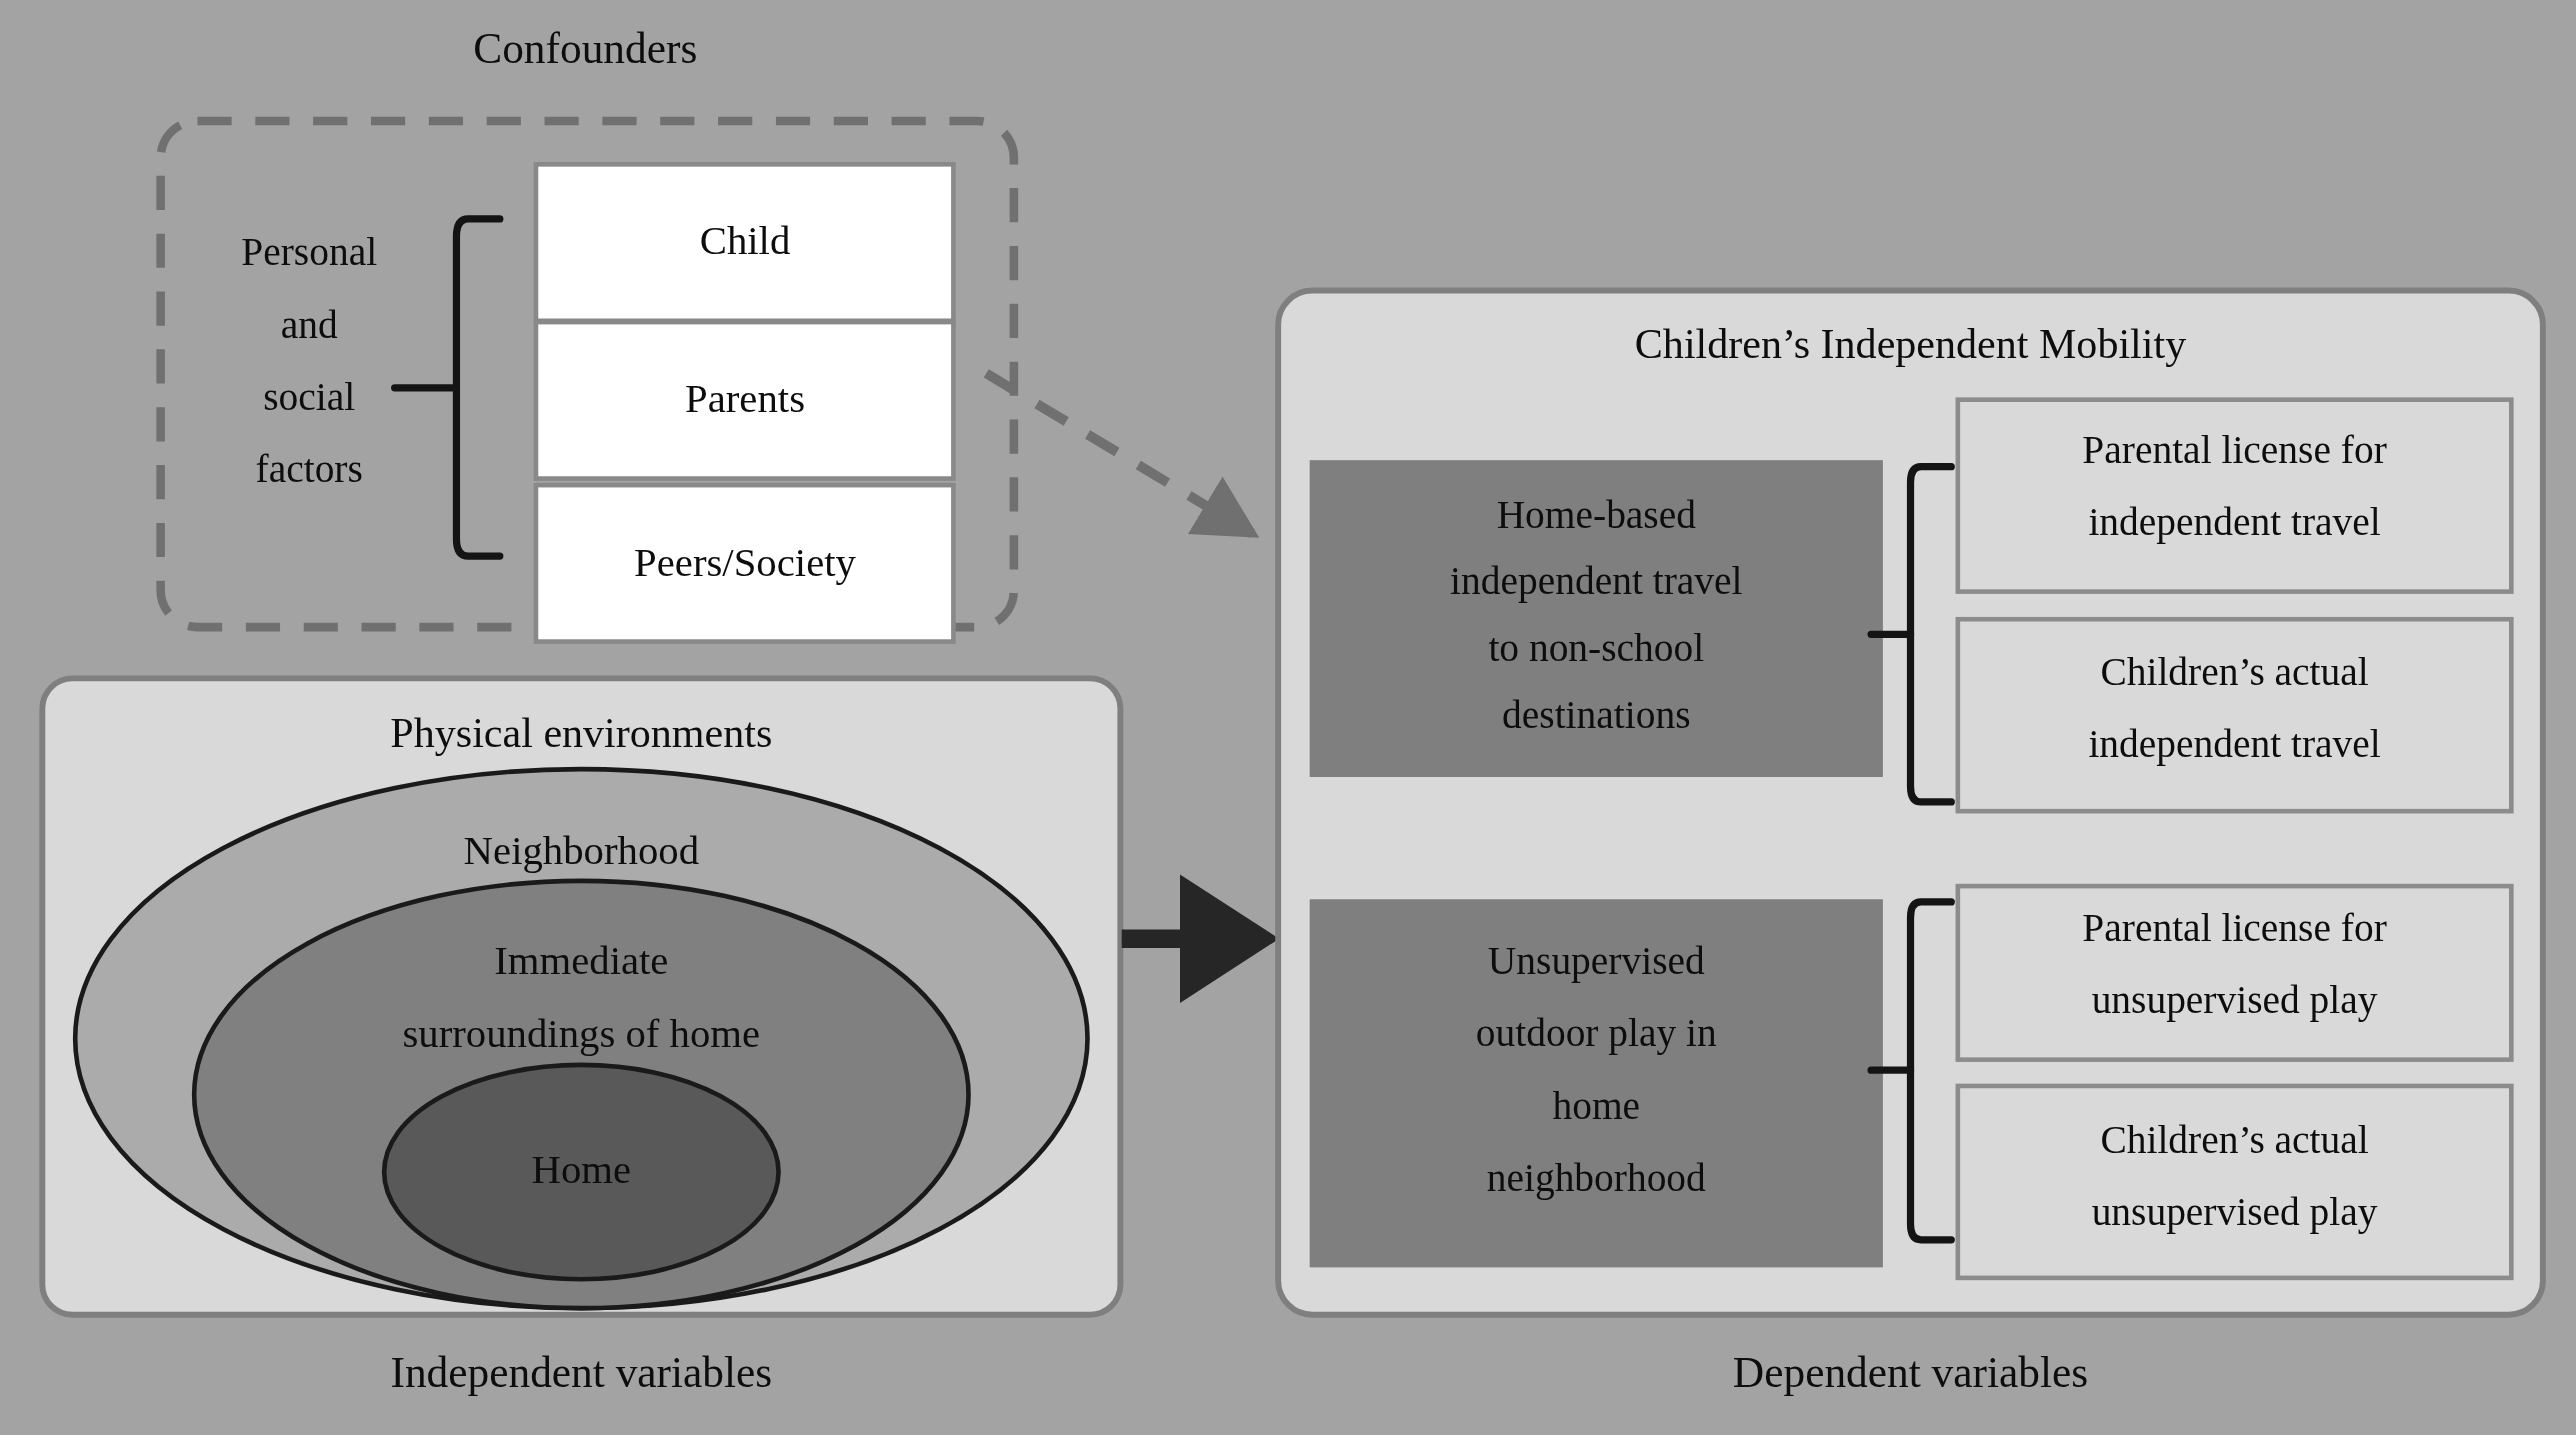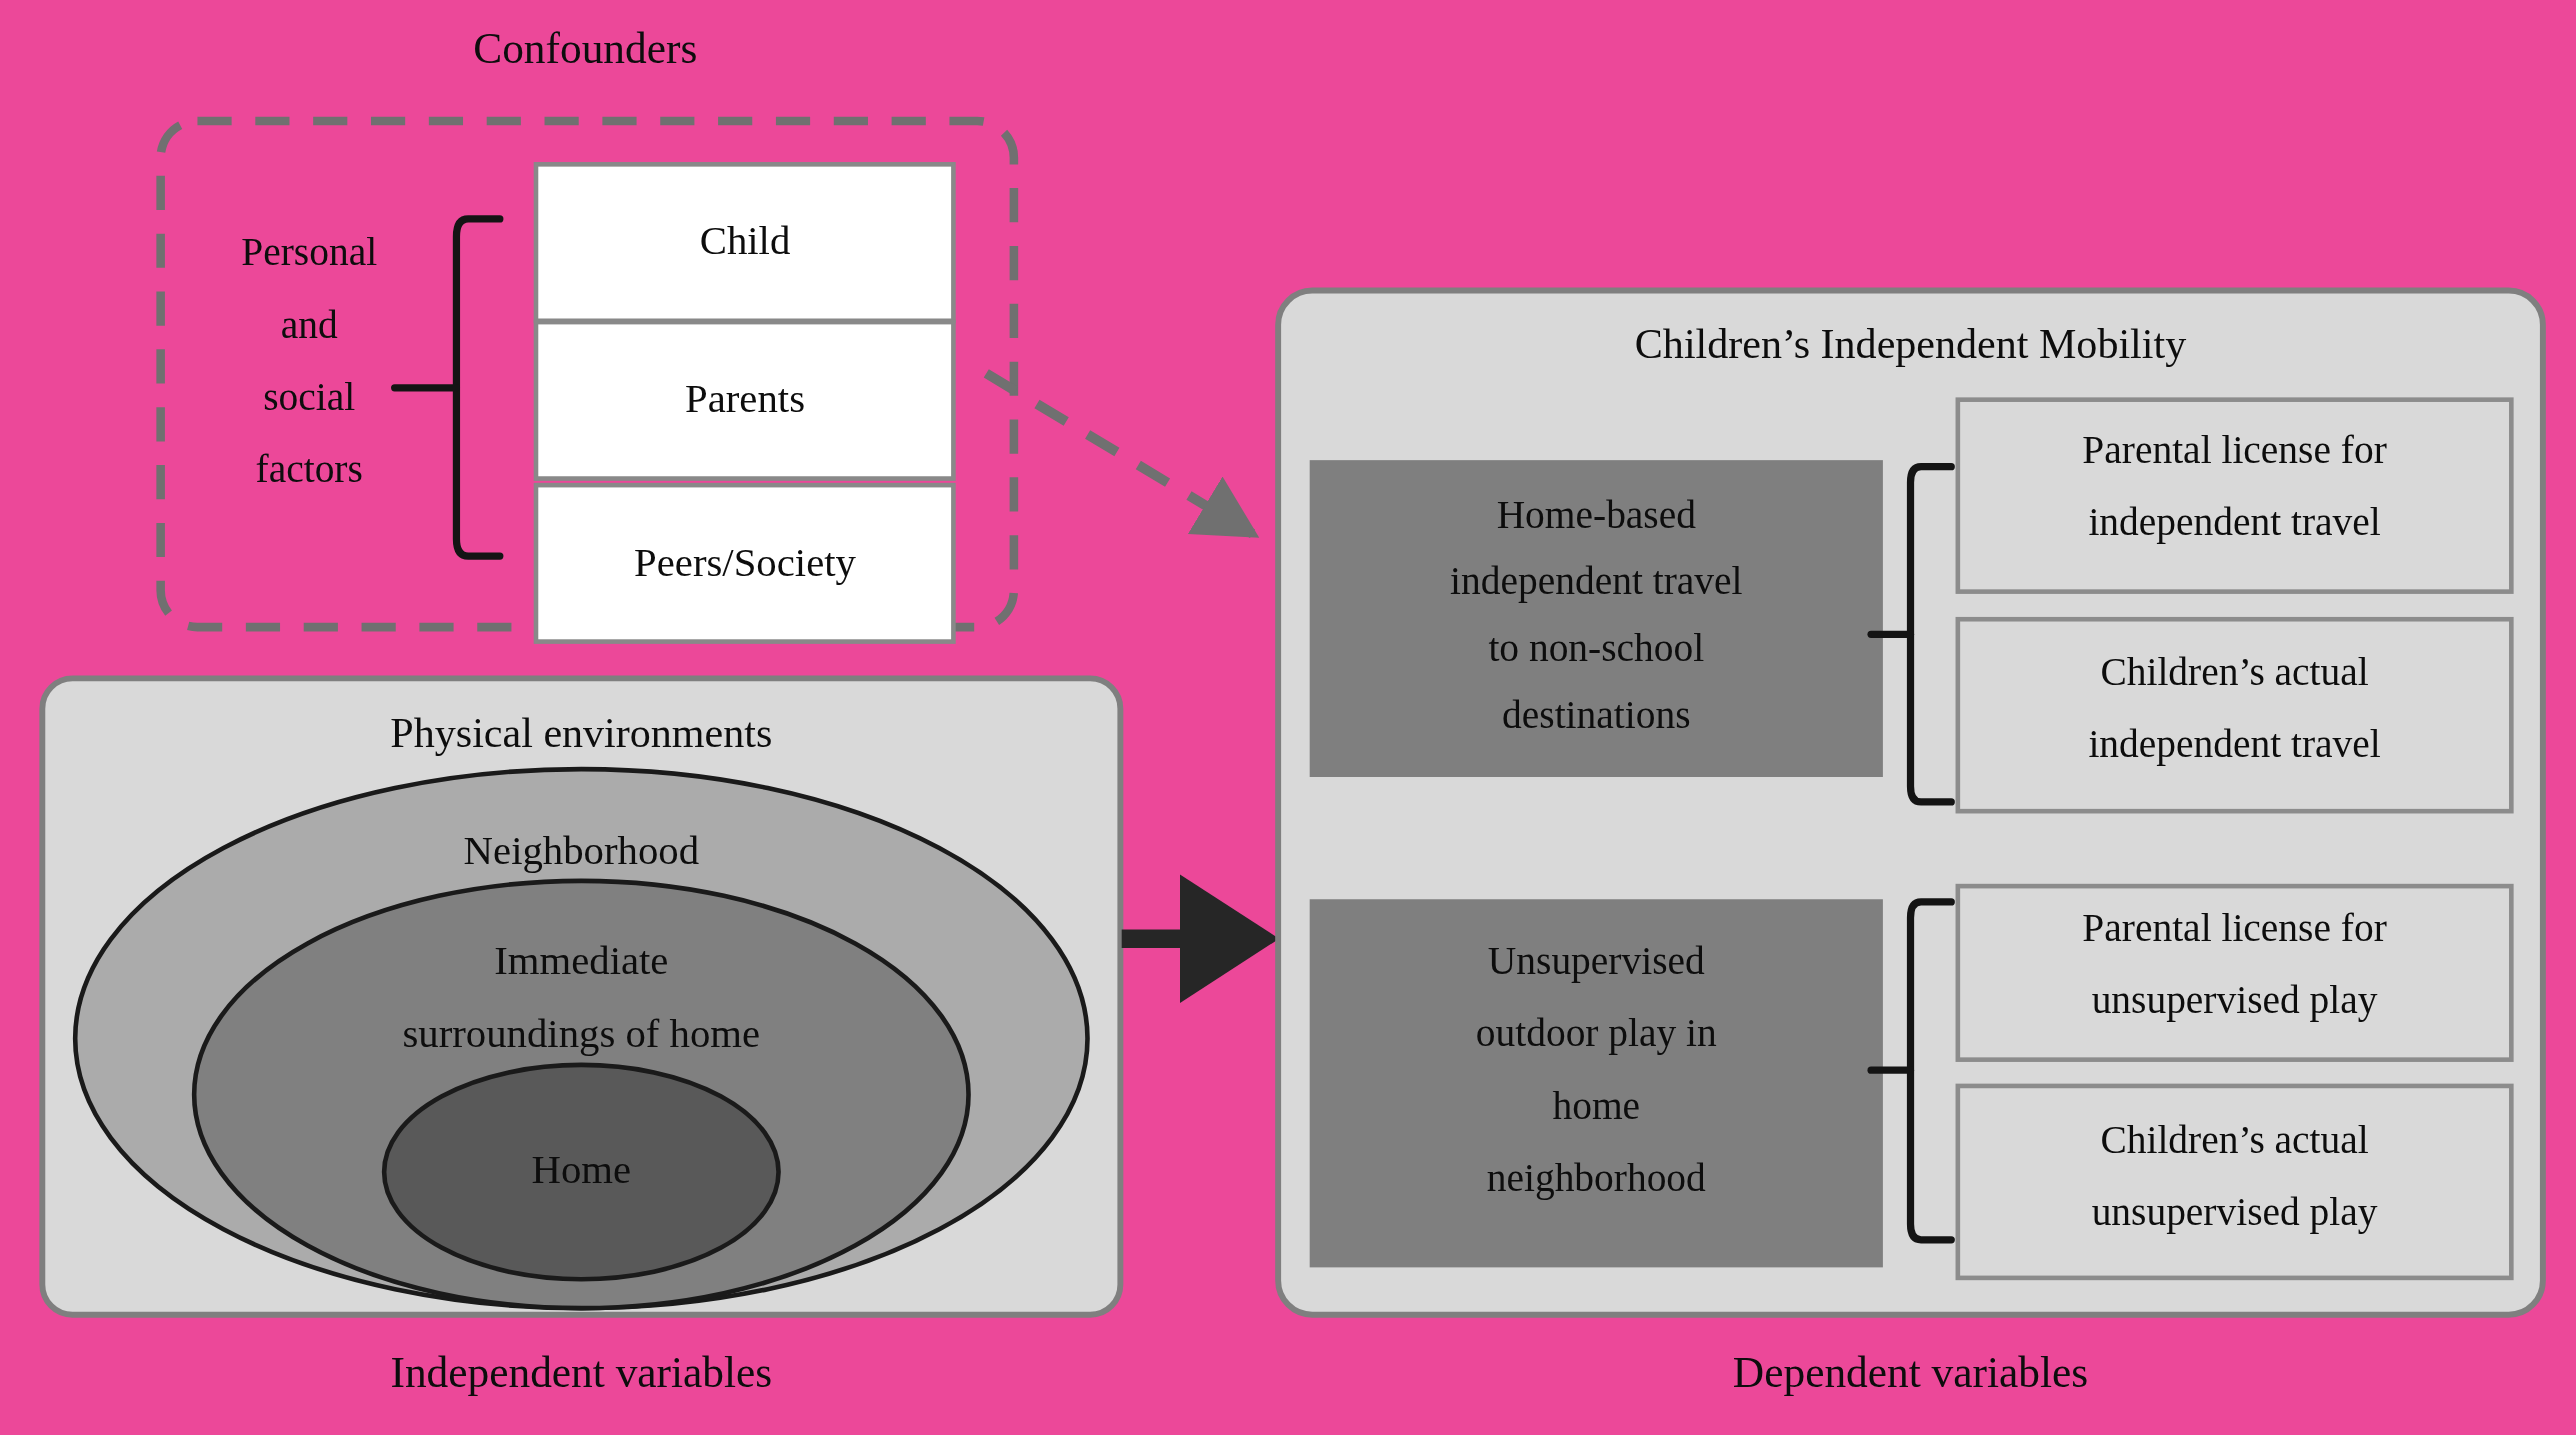--- a/index.html
+++ b/index.html
@@ -11,7 +11,7 @@
     position: relative;
     width: 2576px;
     height: 1435px;
-    background: #ec4899;
+    background: #a3a3a3;
     font-family: "Liberation Serif", "DejaVu Serif", serif;
     overflow: hidden;
   }

